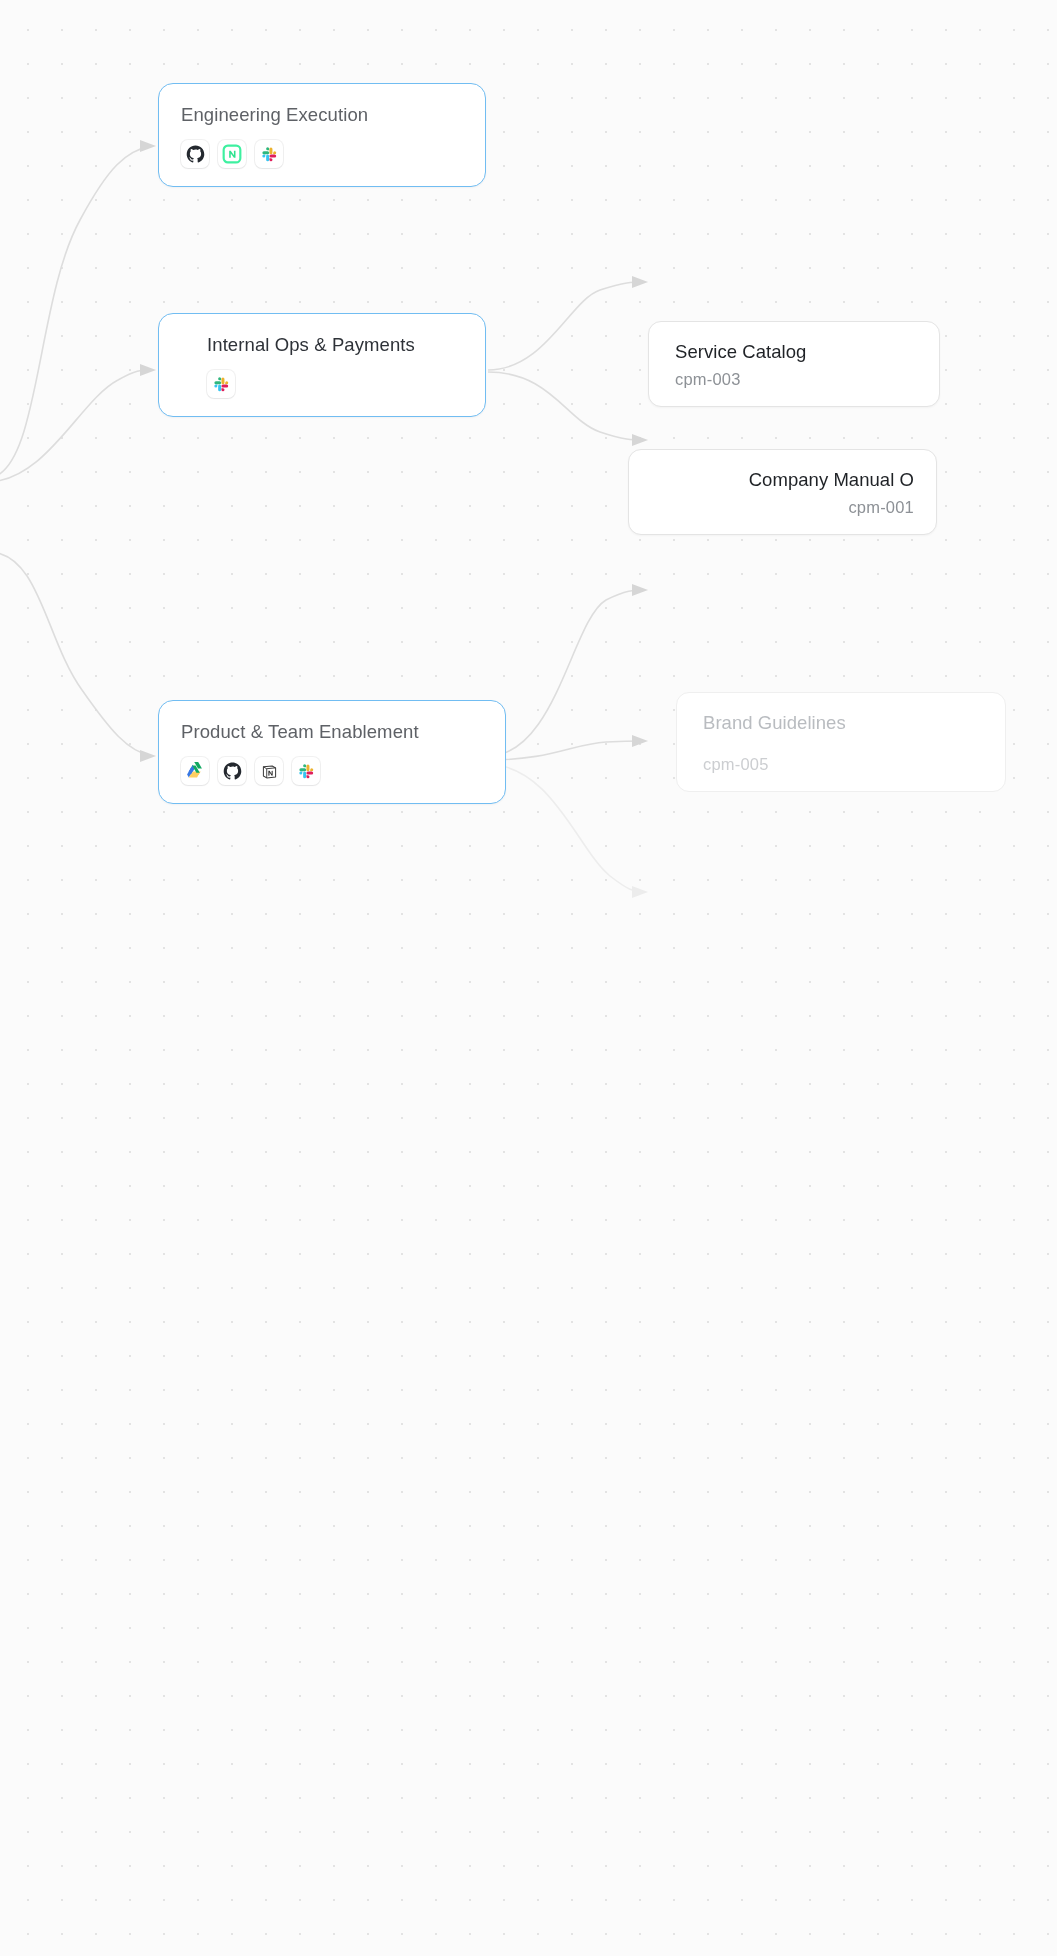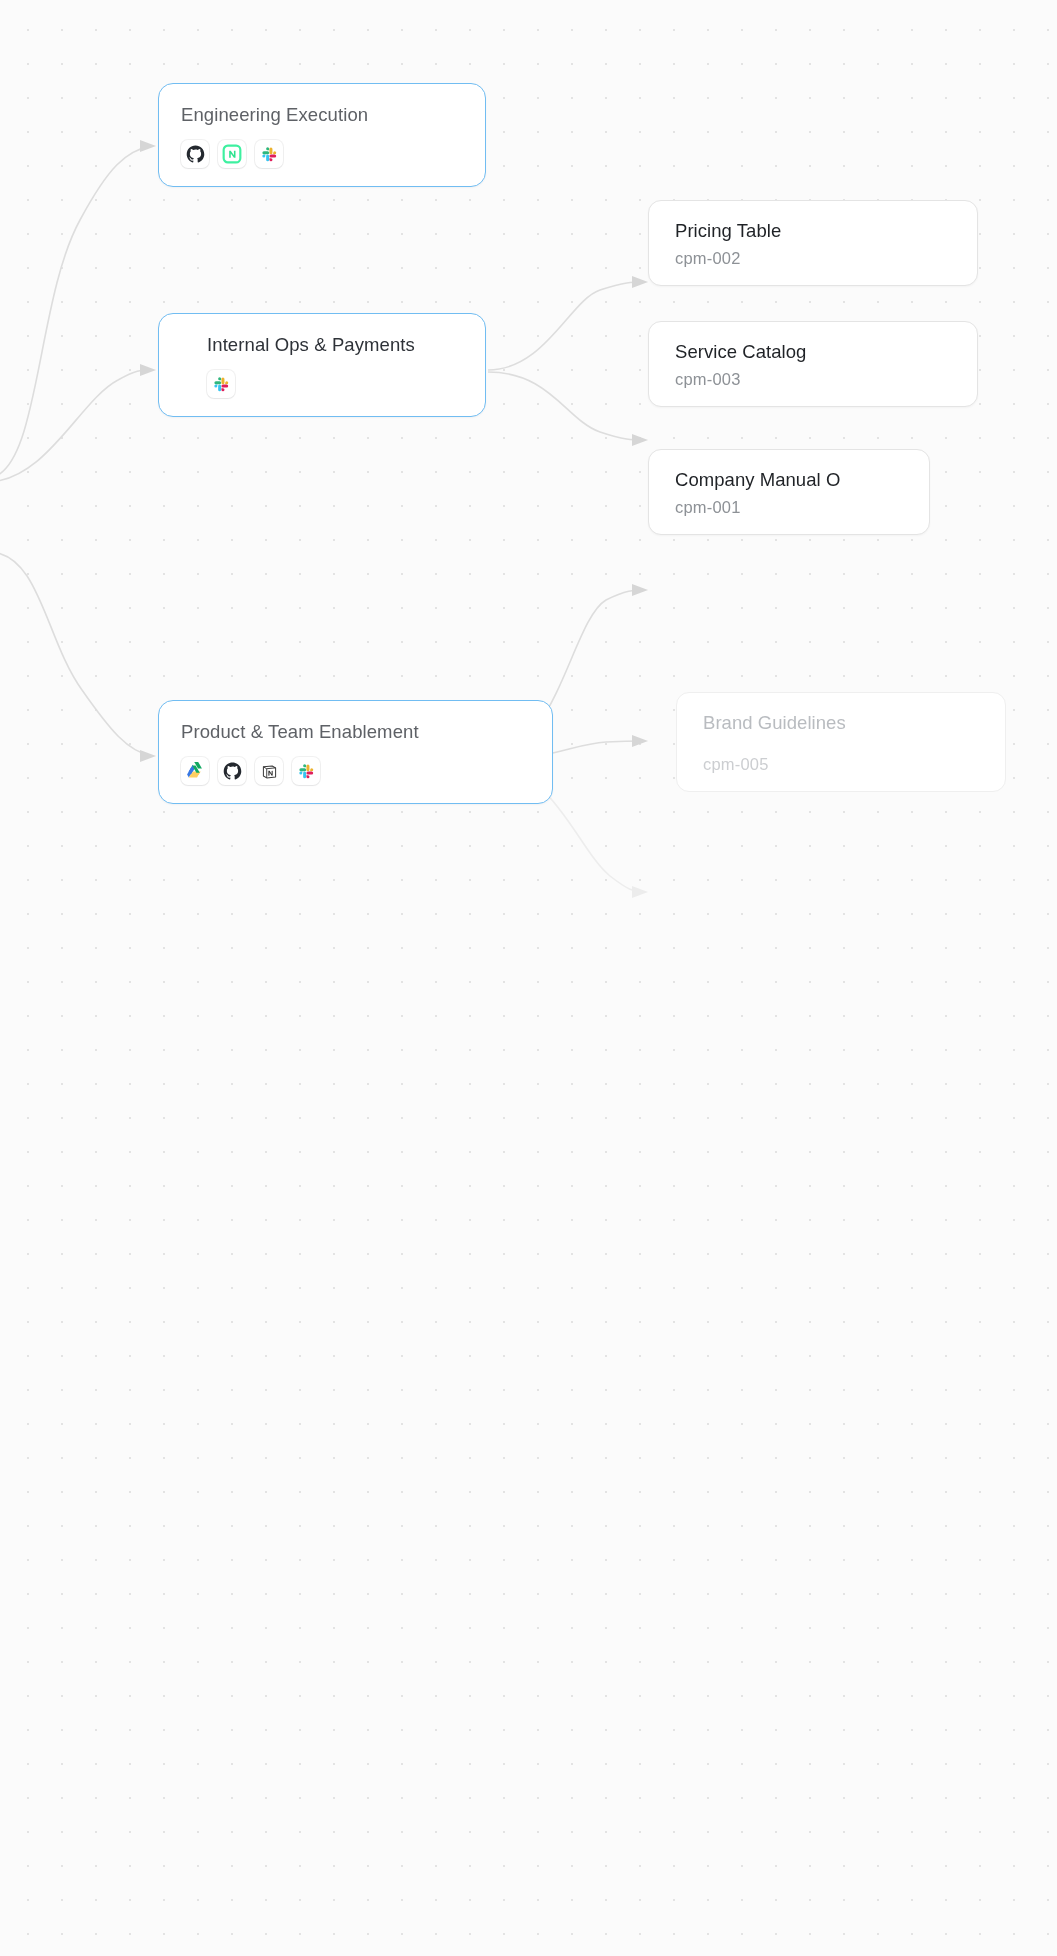--- a/index.html
+++ b/index.html
@@ -227,10 +227,6 @@
     </div>
   </div>
 
-  <div class="doc-node" style="left:648px; top:200px; width:330px;">
-    <div class="doc-title">Pricing Table</div>
-    <div class="doc-sub">cpm-002</div>
-  </div>
 
   <div class="doc-node" style="left:648px; top:321px; width:330px;">
     <div class="doc-title">Service Catalog</div>

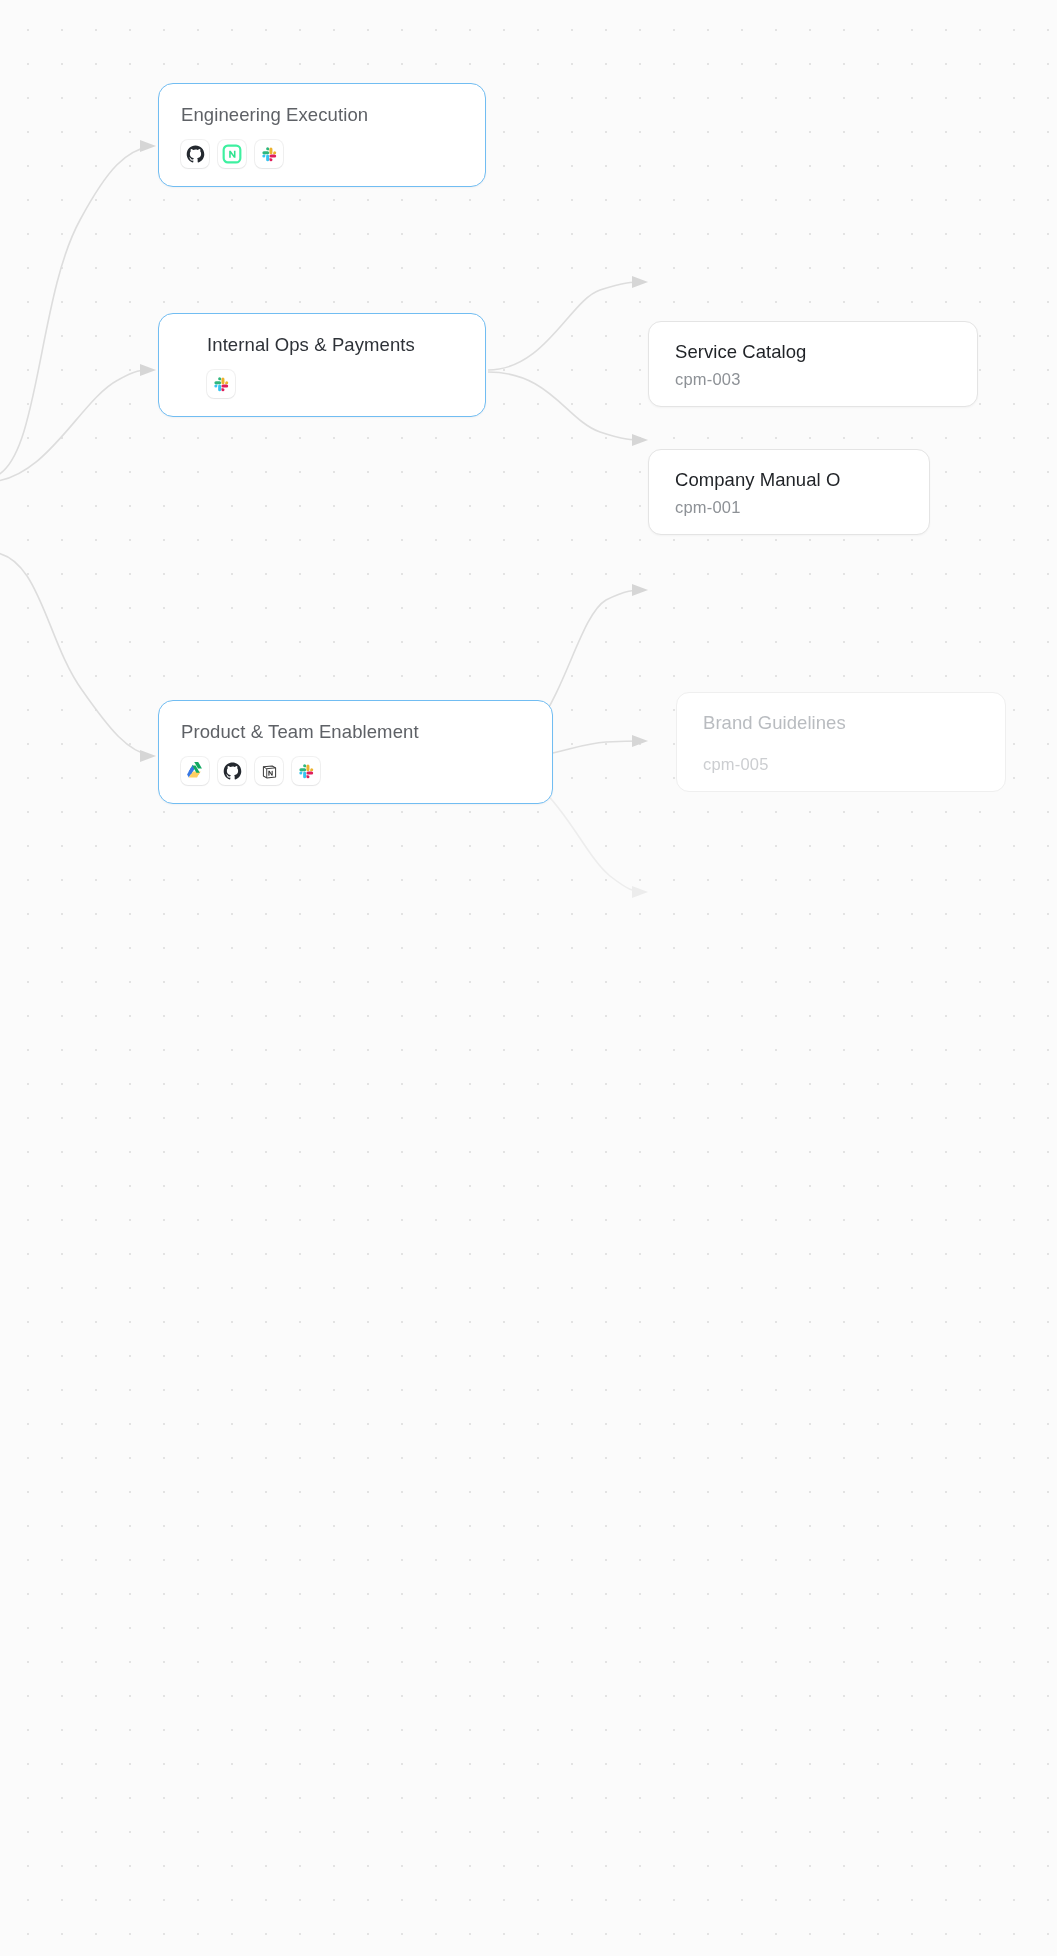--- a/index.html
+++ b/index.html
@@ -228,7 +228,7 @@
   </div>
 
 
-  <div class="doc-node" style="left:648px; top:321px; width:330px;">
+  <div class="doc-node" style="left:648px; top:321px; width:292px;">
     <div class="doc-title">Service Catalog</div>
     <div class="doc-sub">cpm-003</div>
   </div>

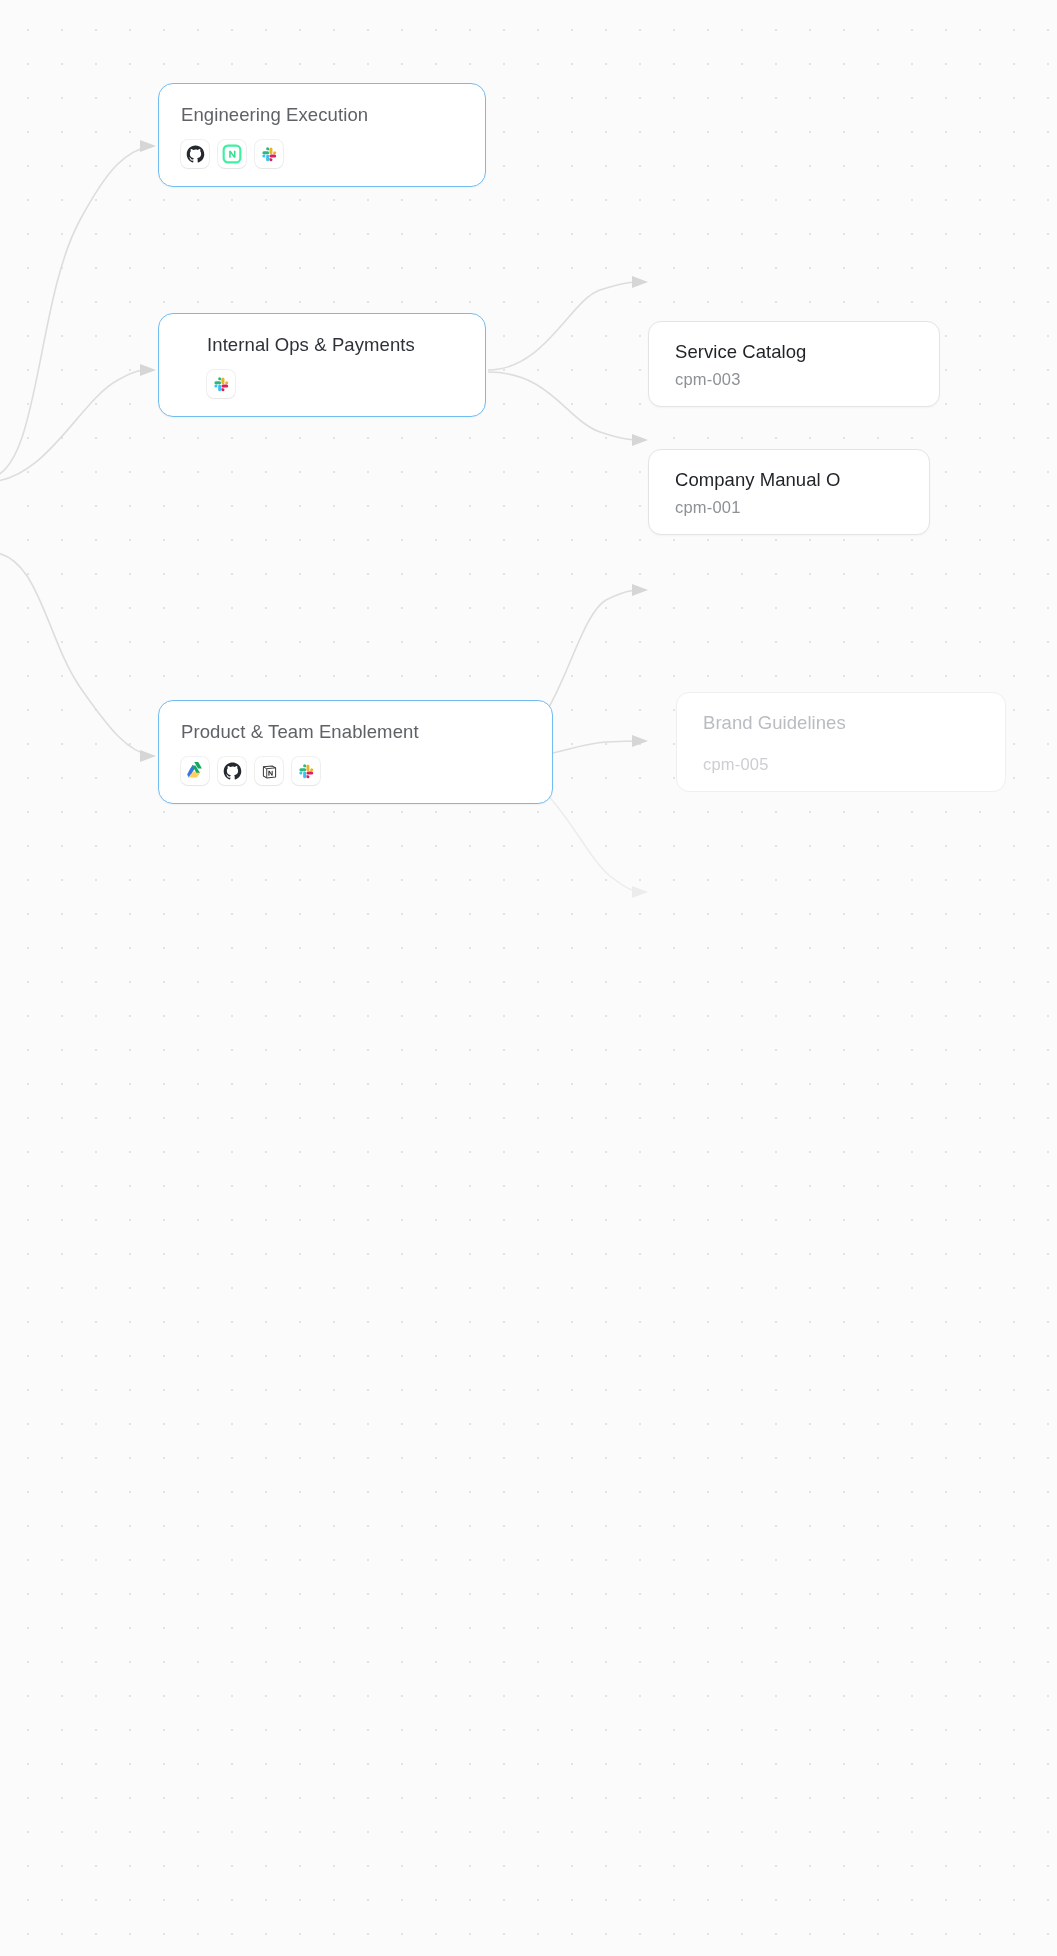--- a/index.html
+++ b/index.html
@@ -233,7 +233,7 @@
     <div class="doc-sub">cpm-003</div>
   </div>
 
-  <div class="doc-node" style="left:648px; top:449px; width:282px;">
+  <div class="doc-node" style="left:628px; top:449px; width:309px;text-align:right;">
     <div class="doc-title">Company Manual O</div>
     <div class="doc-sub">cpm-001</div>
   </div>

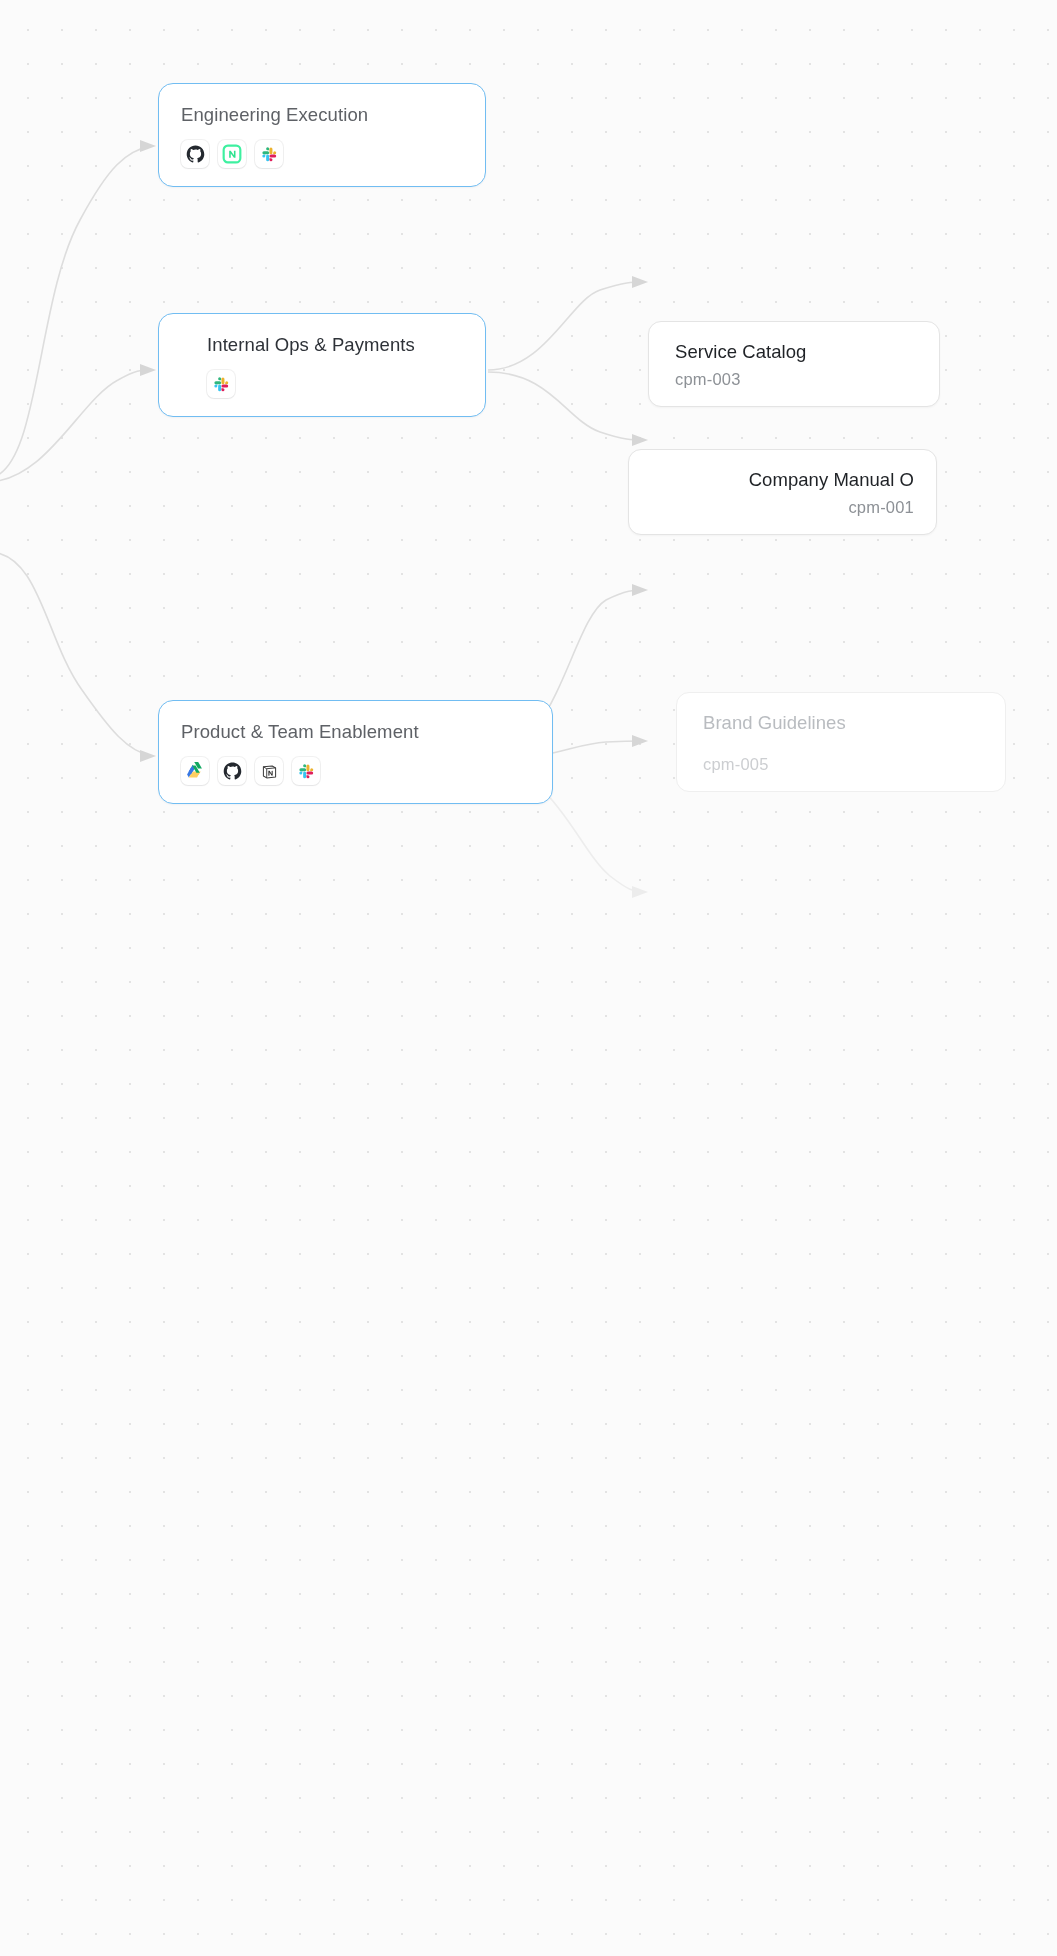--- a/index.html
+++ b/index.html
@@ -187,7 +187,7 @@
     </div>
   </div>
 
-  <div class="group-node" style="left:158px; top:700px; width:395px;">
+  <div class="group-node" style="left:158px; top:700px; width:348px;">
     <div class="group-title">Product &amp; Team Enablement</div>
     <div class="icon-row">
       <span class="app-icon">

